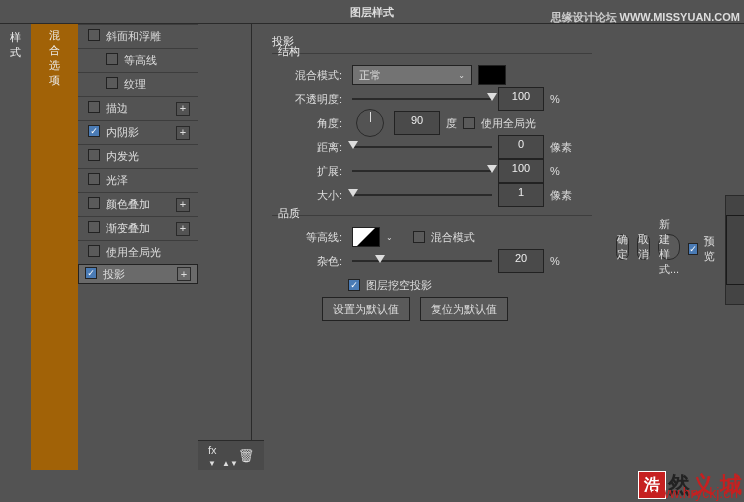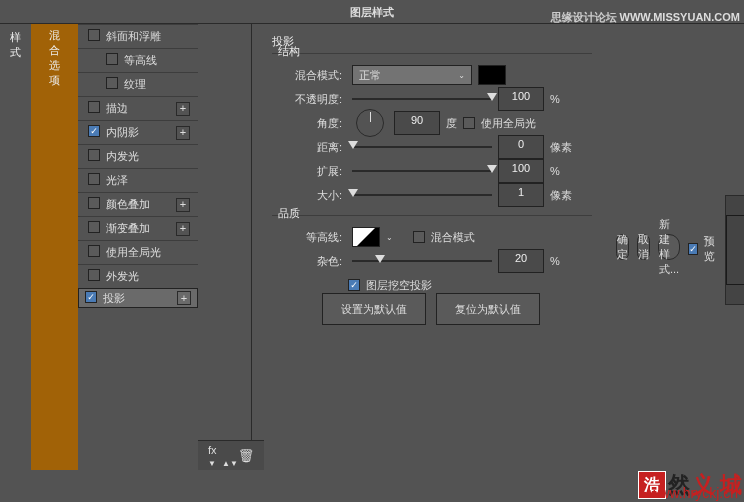--- a/index.html
+++ b/index.html
@@ -129,12 +129,6 @@
             <span>使用全局光</span>
           </span>
         </div>
-        <div class="lrow">
-          <span class="lab">
-            <span class="cb"></span>
-            <span>外发光</span>
-          </span>
-        </div>
         <div class="lrow sel">
           <span class="lab">
             <span class="cb on"></span>

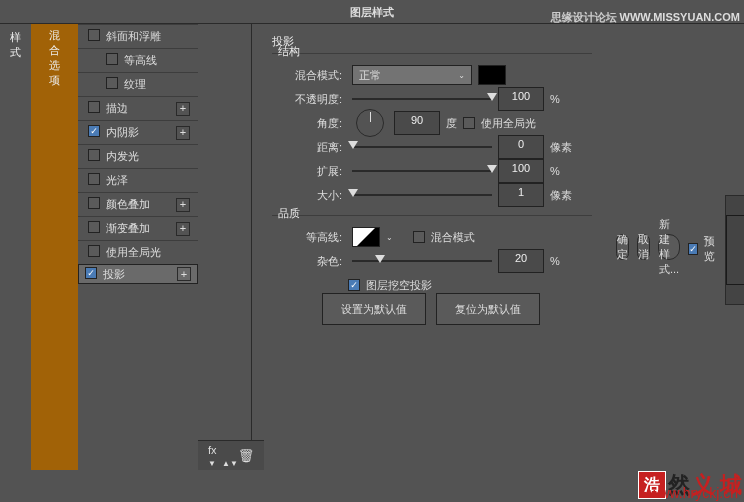--- a/index.html
+++ b/index.html
@@ -36,7 +36,7 @@
 .dial{width:28px;height:28px;border:1px solid #2a2a2a;border-radius:50%;position:relative;margin:0 4px}
 .dial::after{content:"";position:absolute;left:50%;top:2px;width:1px;height:10px;background:#ddd}
 .contour{width:28px;height:20px;border:1px solid #222;background:linear-gradient(135deg,#fff 0%,#fff 48%,#000 52%,#000 100%)}
-.btn{height:32px;padding:0 18px;border:1px solid #222;background:#5a5a5a;display:inline-flex;align-items:center;justify-content:center}
+.btn{height:24px;padding:0 10px;border:1px solid #222;background:#5a5a5a;display:inline-flex;align-items:center;justify-content:center}
 .right{width:138px;padding:10px;display:flex;flex-direction:row;gap:8px;align-items:center}
 .rbtn{width:118px;height:26px;border:1px solid #2a2a2a;border-radius:13px;background:#5a5a5a;display:flex;align-items:center;justify-content:center}
 .rprev{display:flex;align-items:center;gap:6px;margin-top:4px}

